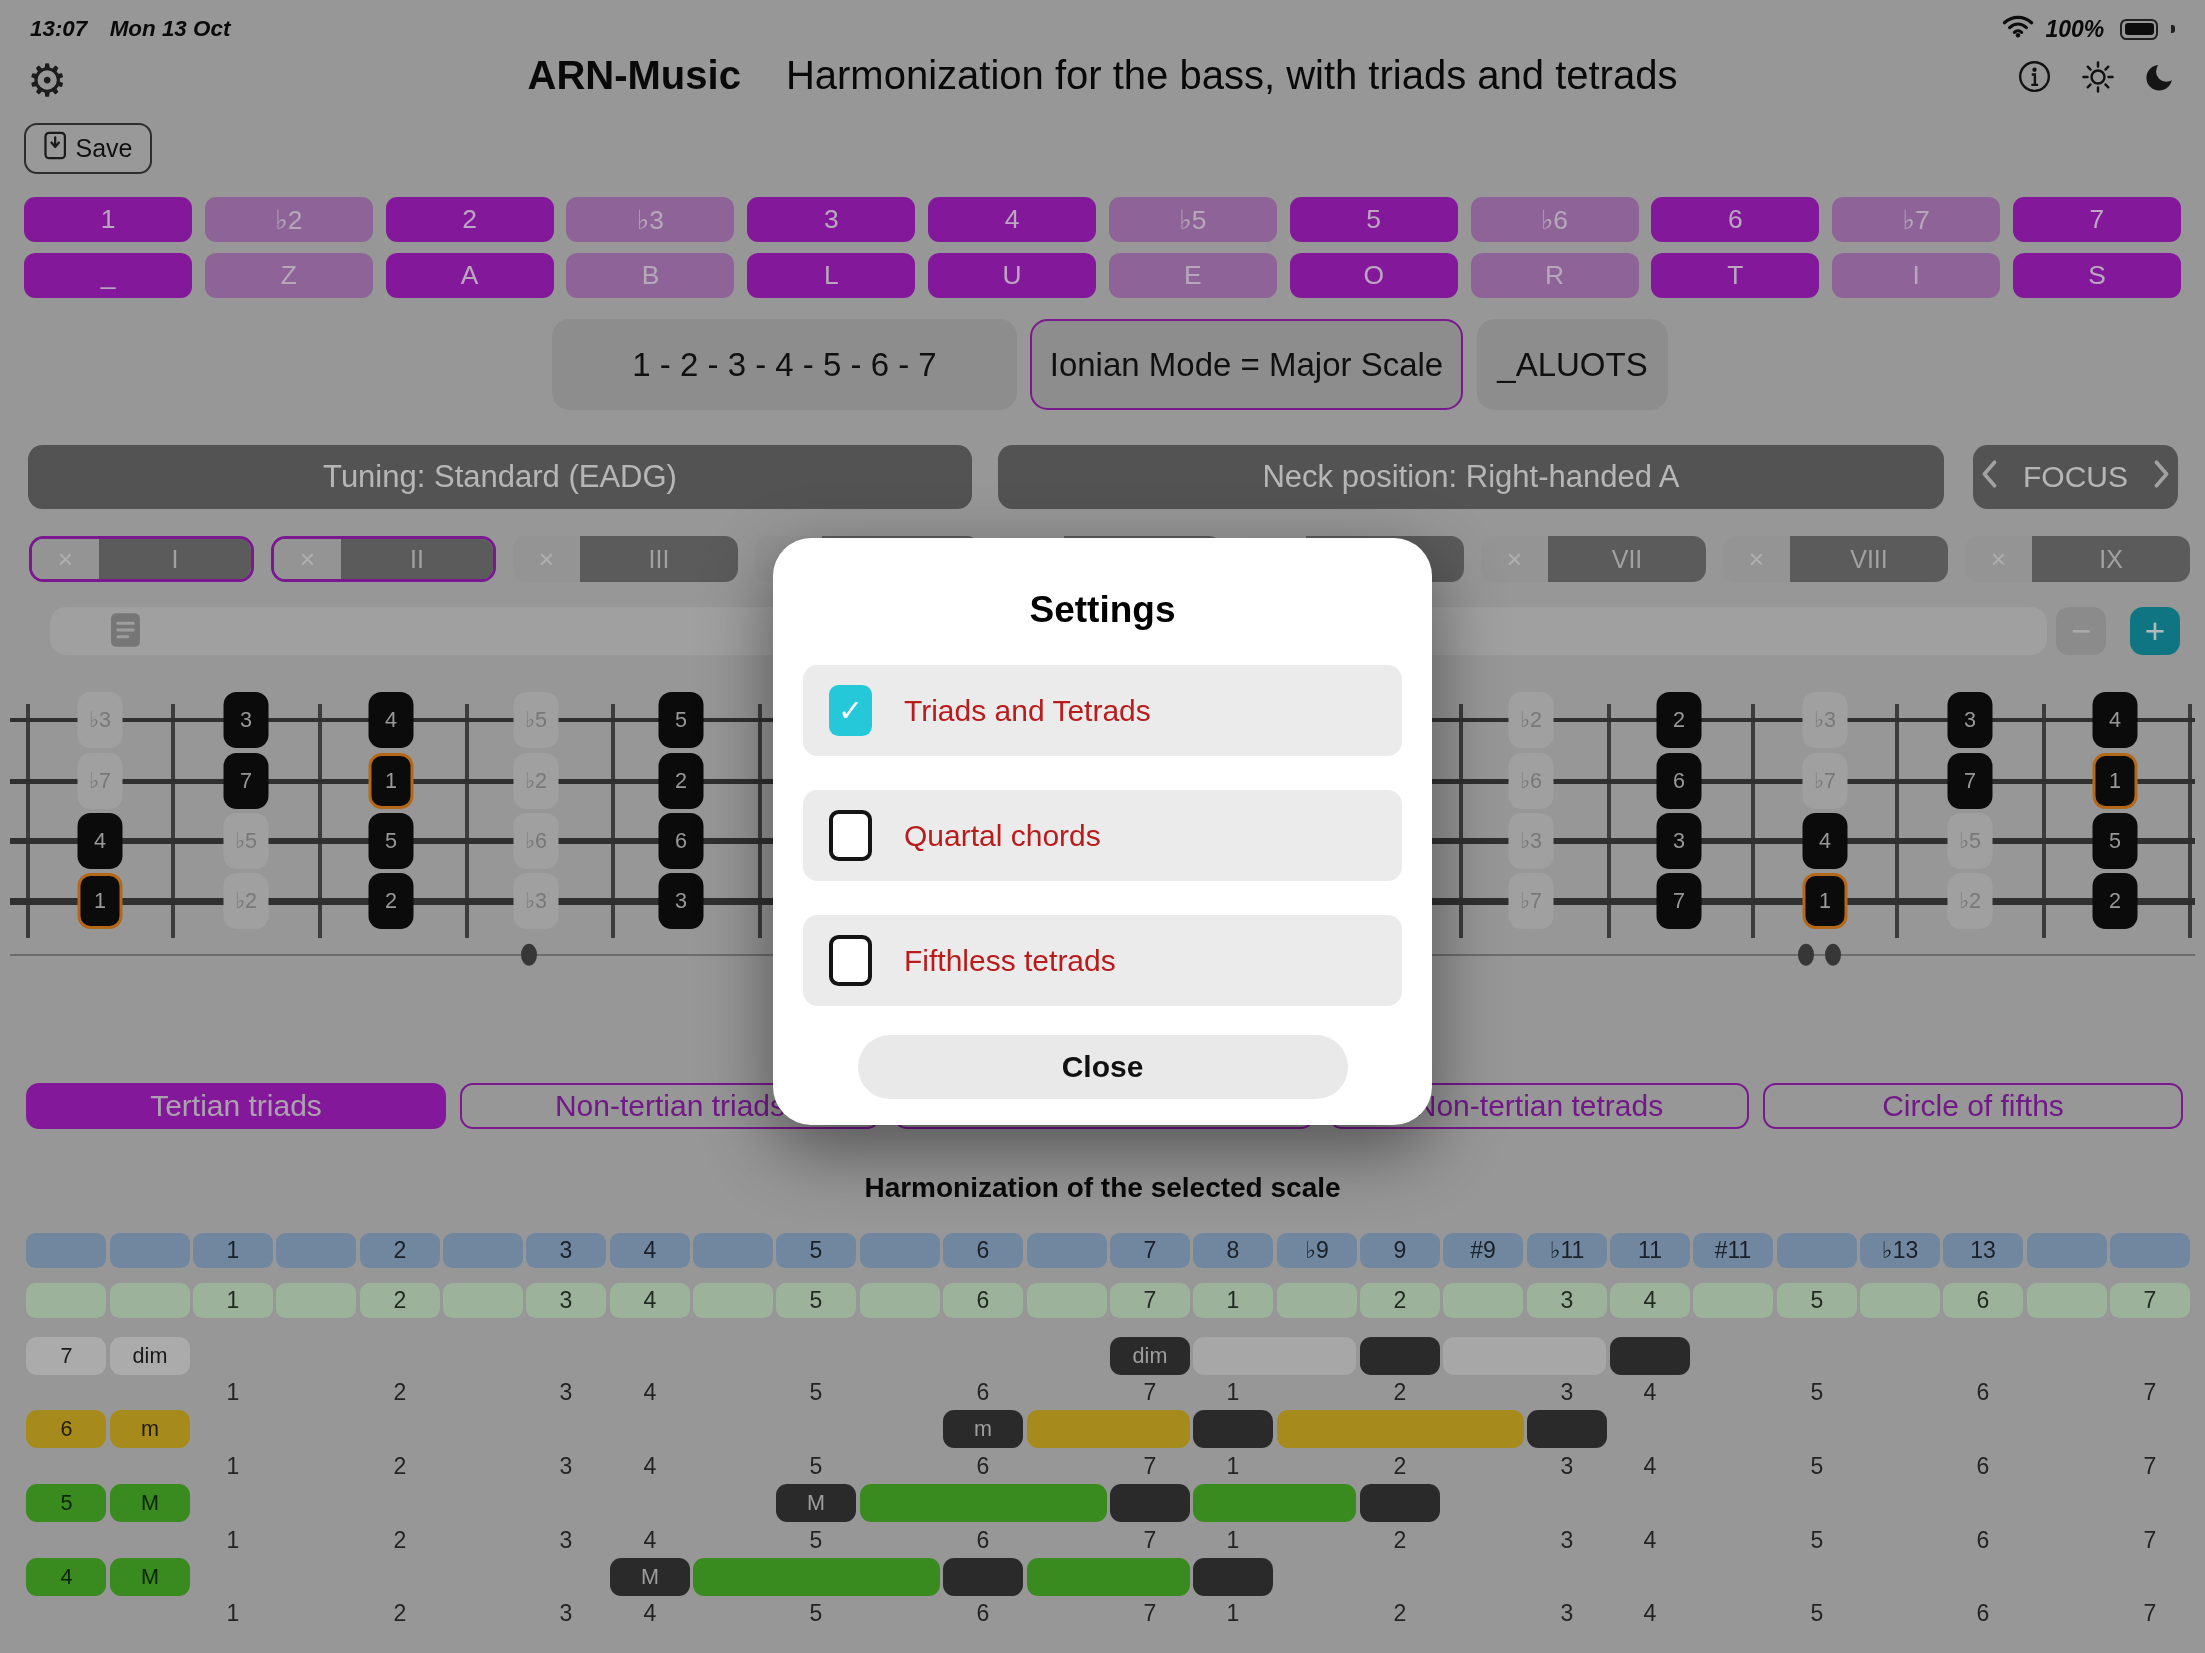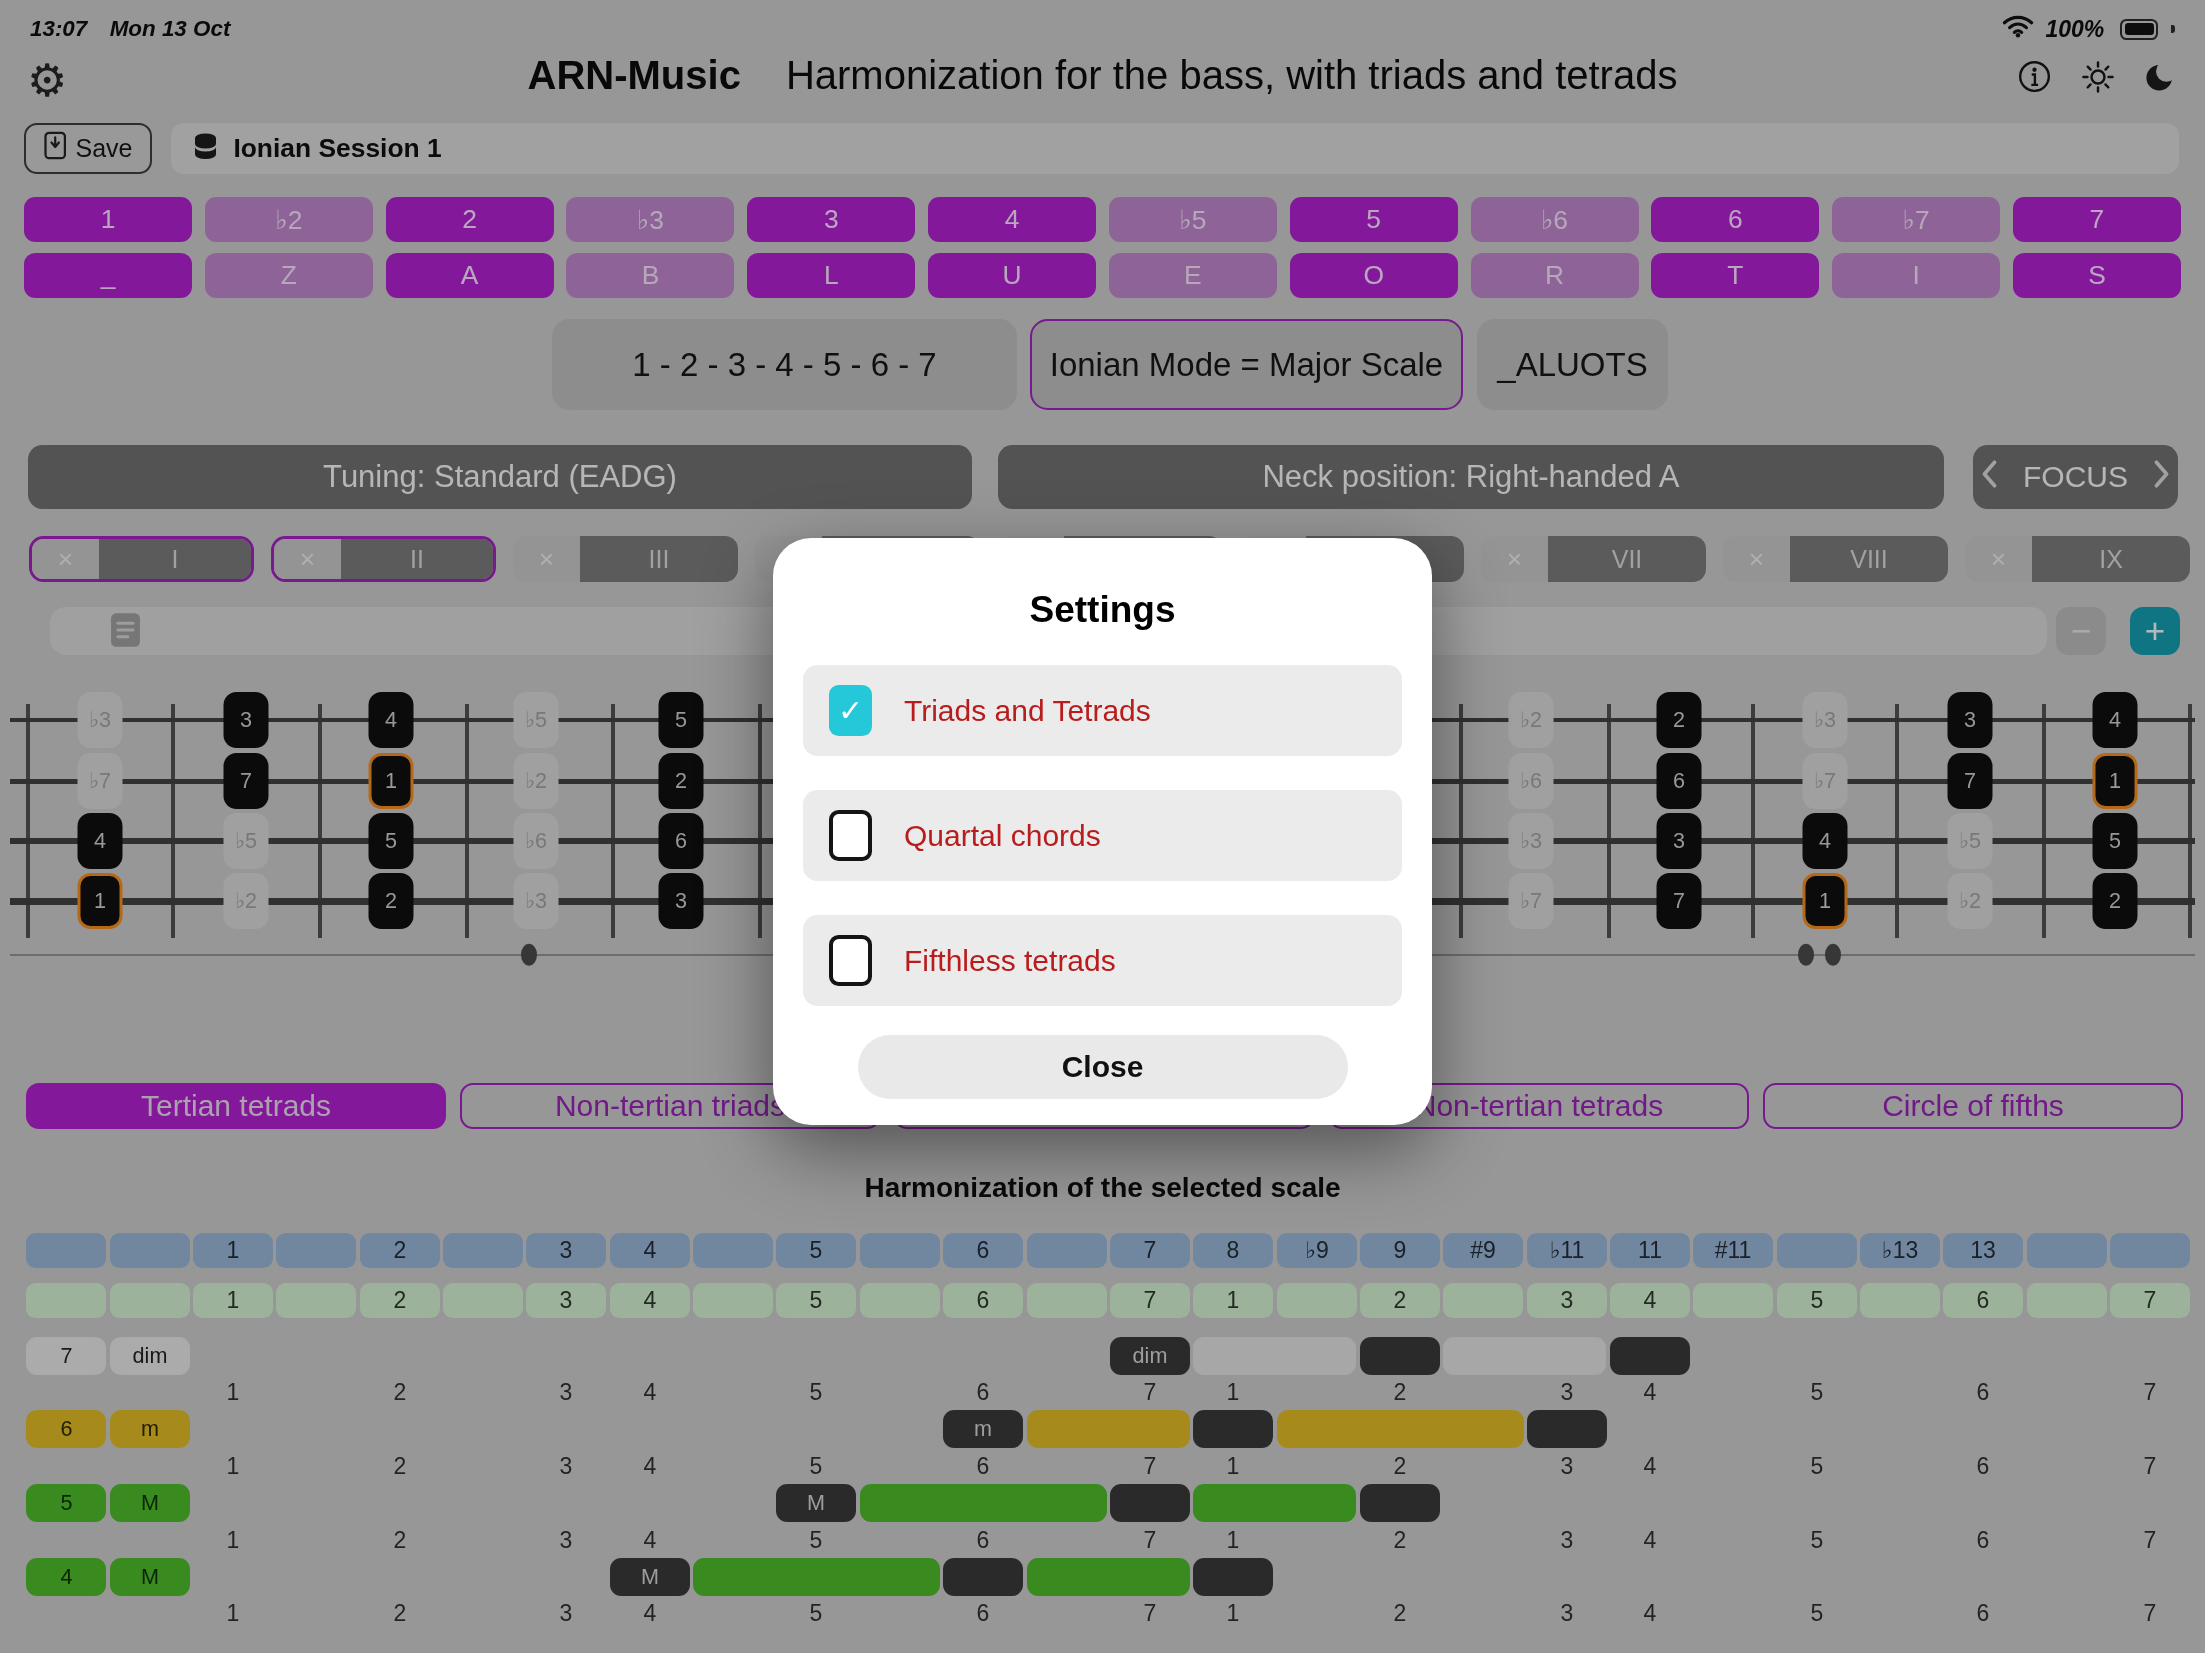--- a/index.html
+++ b/index.html
@@ -183,16 +183,6 @@
         </svg>
     </span>
     <span>Save</span>
-  </div>
-  <div class="abs session-bar">
-    <span>
-      <svg width="27" height="32" viewBox="0 0 36 40">
-          <ellipse cx="18" cy="8" rx="14" ry="6" fill="#1b1b1b"></ellipse>
-          <path d="M4 8 v8 a14 6 0 0 0 28 0 V8 Z" fill="#1b1b1b"></path>
-          <path d="M4 20 v10 a14 6 0 0 0 28 0 V20 a14 6 0 0 1 -28 0 Z" fill="#1b1b1b"></path>
-        </svg>
-    </span>
-    <span class="session-name">Ionian Session 1</span>
   </div>
 
   <div class="abs keys" id="keys-row-1" style="top:197px">

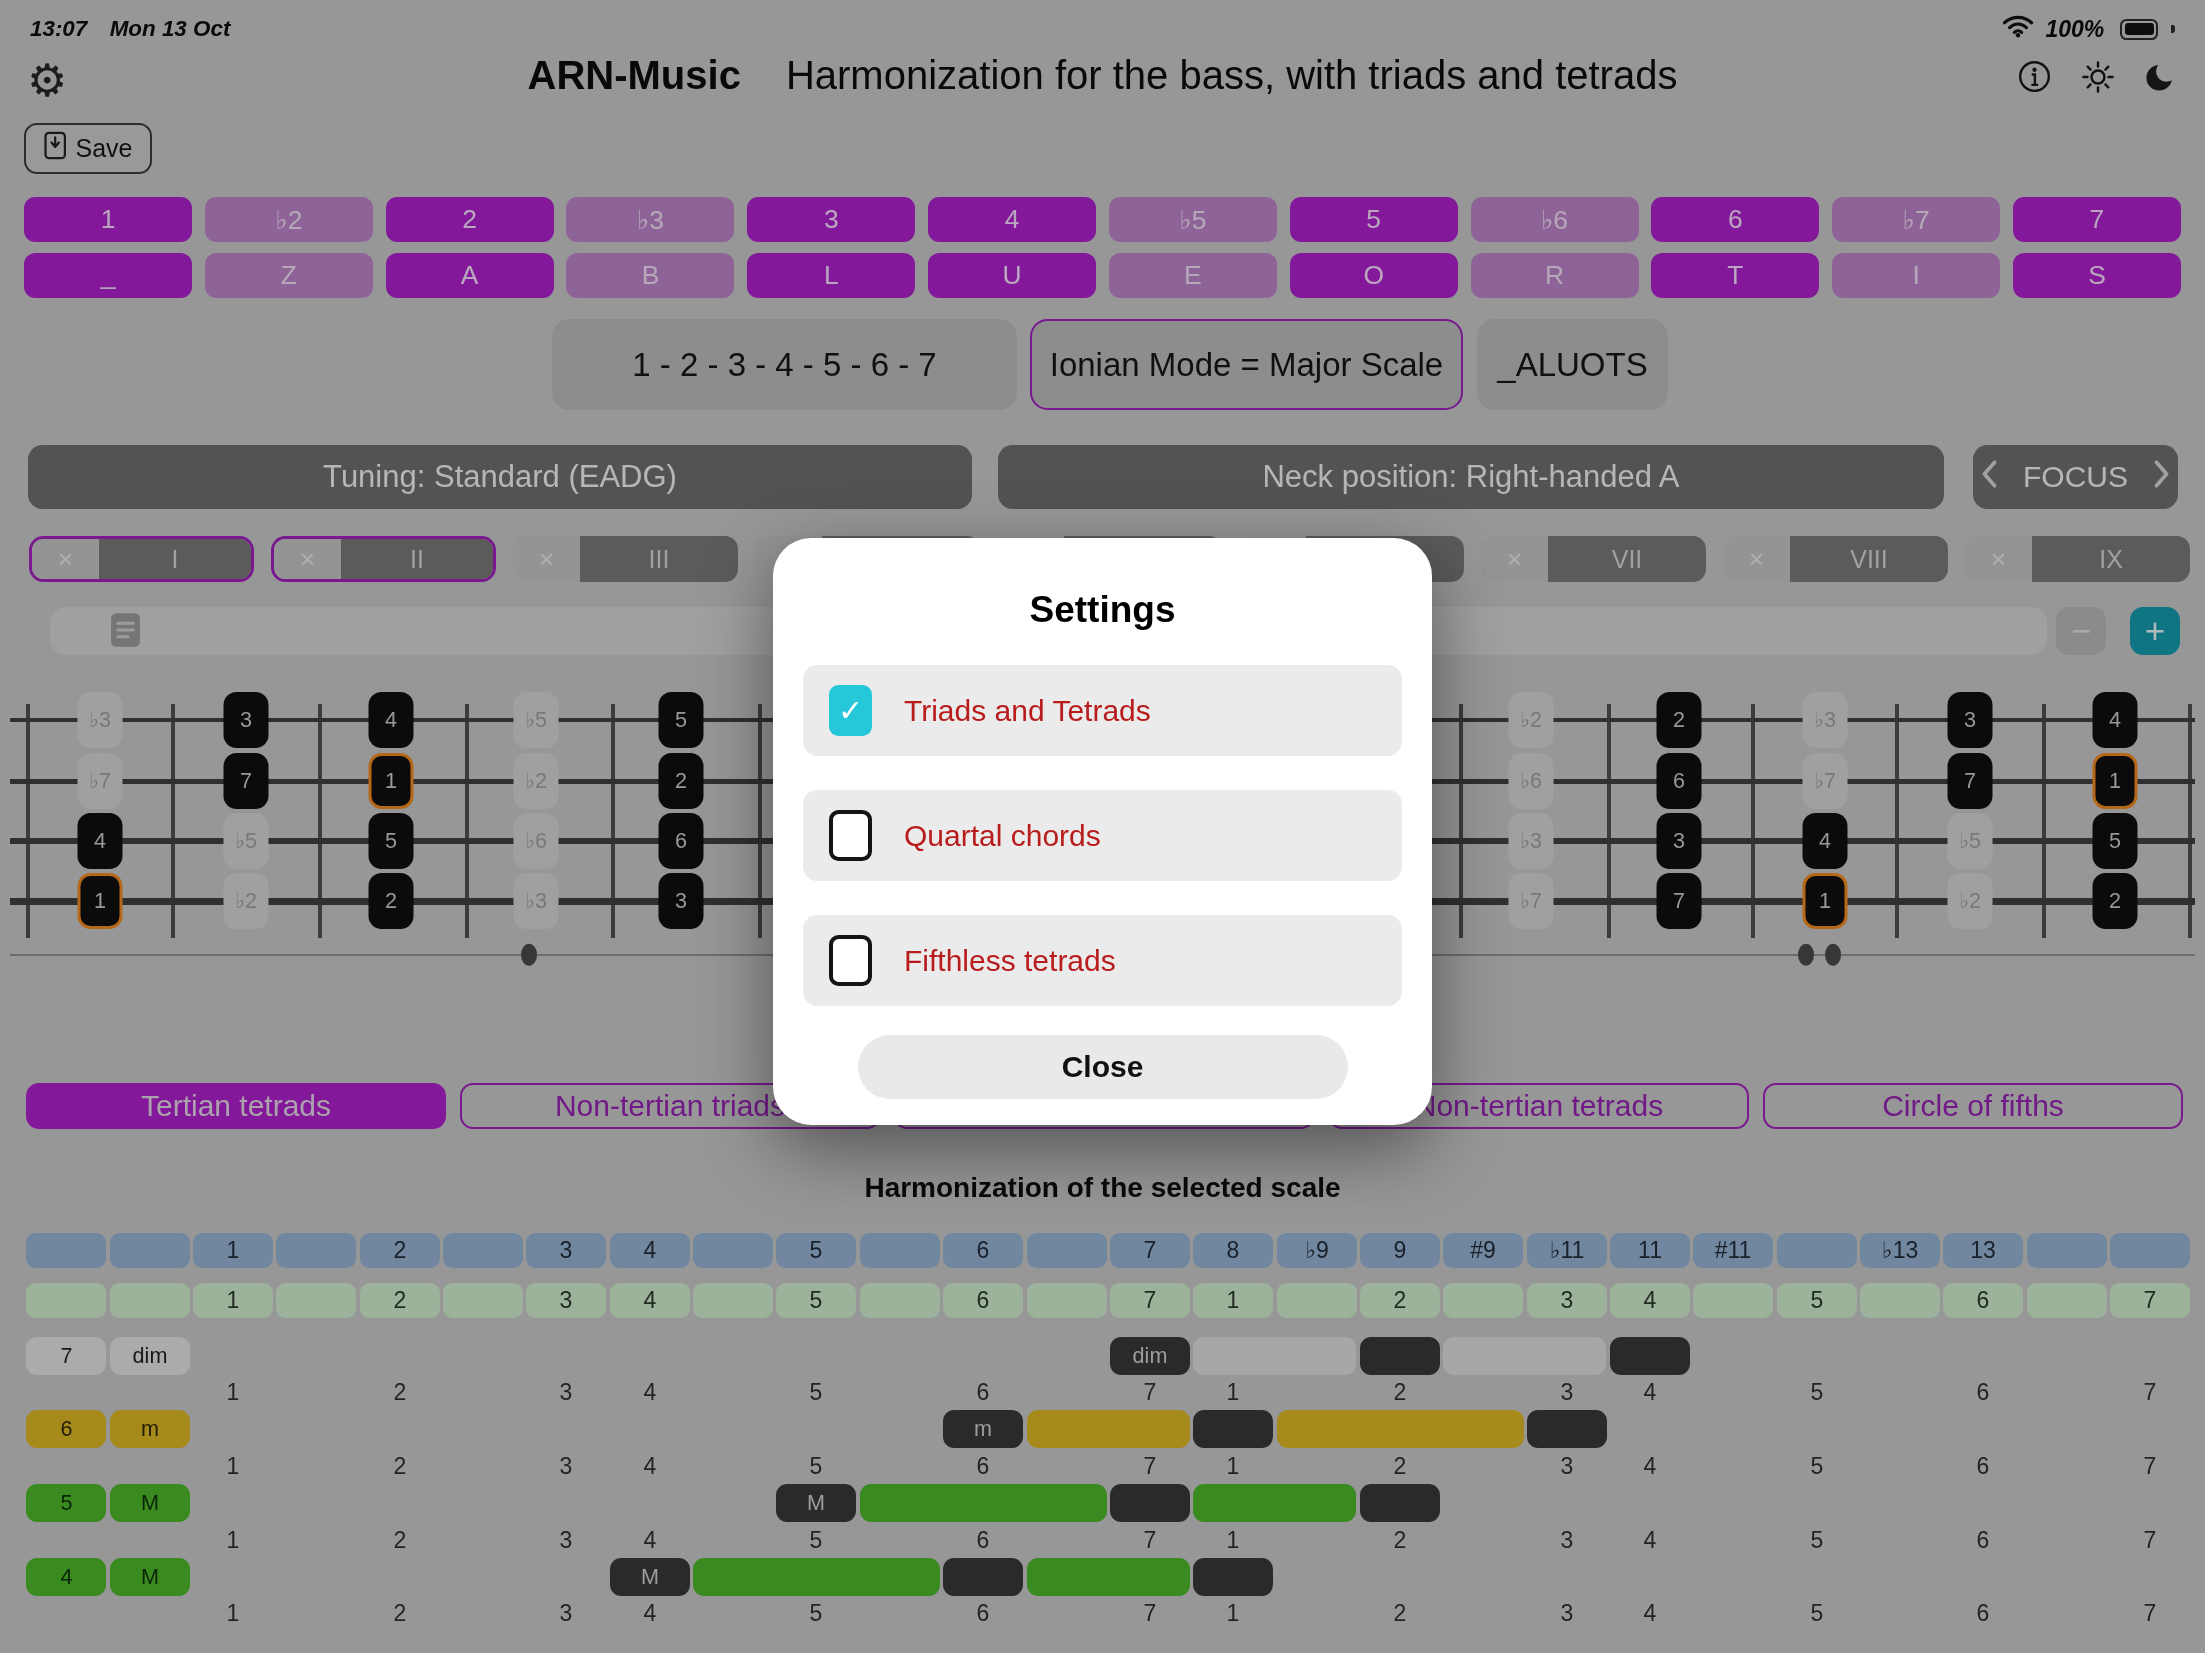--- a/index.html
+++ b/index.html
@@ -346,7 +346,7 @@
     </div>
 
   <div id="tabs">
-      <div class="tab active" style="left: 26px;">Tertian tetrads</div>
+      <div class="tab active" style="left: 26px;">Tertian triads</div>
       <div class="tab outline" style="left: 460px;">Non-tertian triads</div>
       <div class="tab outline" style="left: 894px;"></div>
       <div class="tab outline" style="left: 1329px;">Non-tertian tetrads</div>

